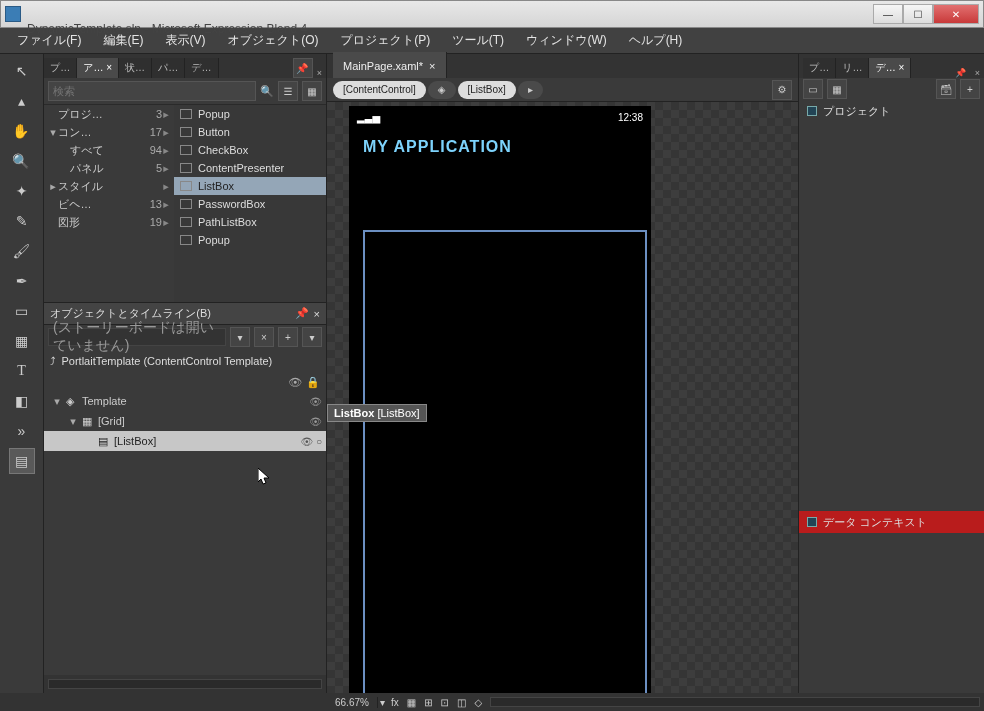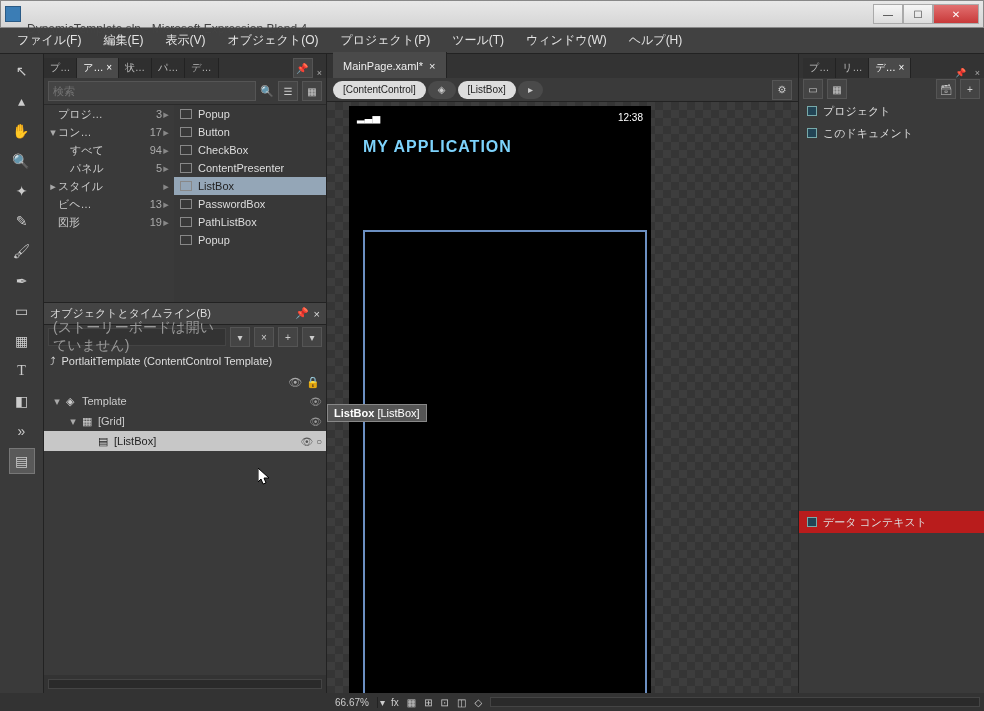--- a/index.html
+++ b/index.html
@@ -328,10 +328,6 @@
       <div class="box"></div>
       <span>プロジェクト</span>
     </div>
-    <div class="section">
-      <div class="box"></div>
-      <span>このドキュメント</span>
-    </div>
     <div style="flex:1"></div>
     <div class="section" style="background:#b91c1c;">
       <div class="box"></div>

